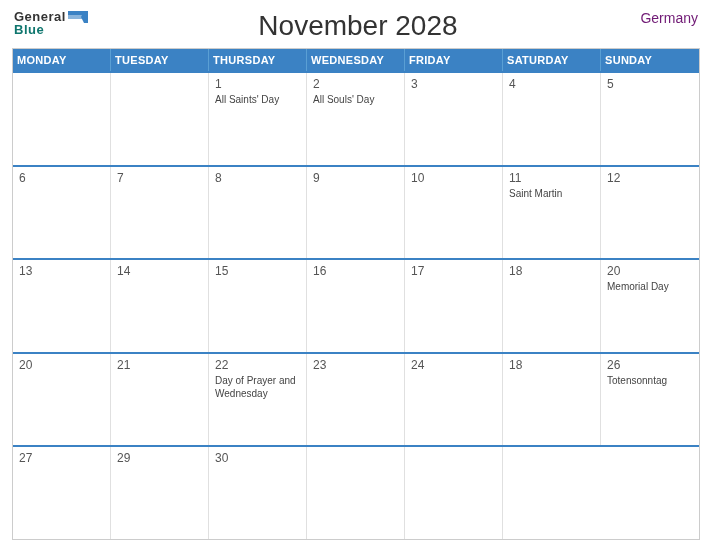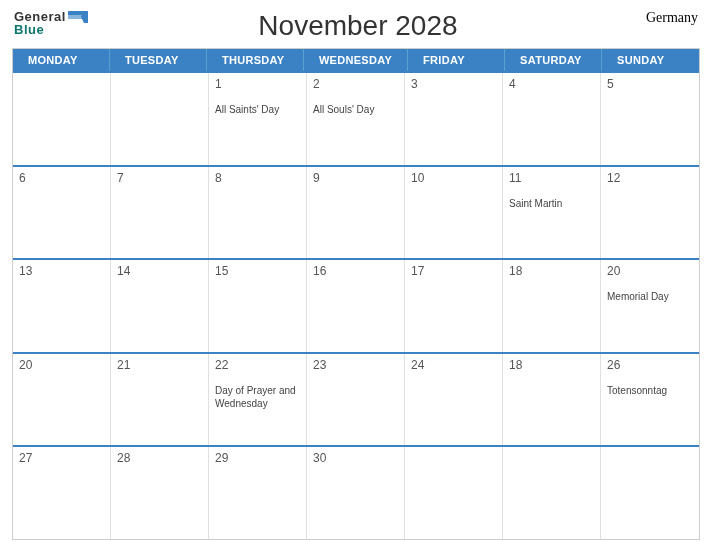--- a/index.html
+++ b/index.html
@@ -61,10 +61,9 @@
     }
     .country {
       font-size: 14px;
-      color: #000000;
+      color: #701a75;
       min-width: 70px;
       text-align: right;
-      font-family: Liberation Serif, serif;
     }
     .calendar {
       border: 1px solid #ccc;

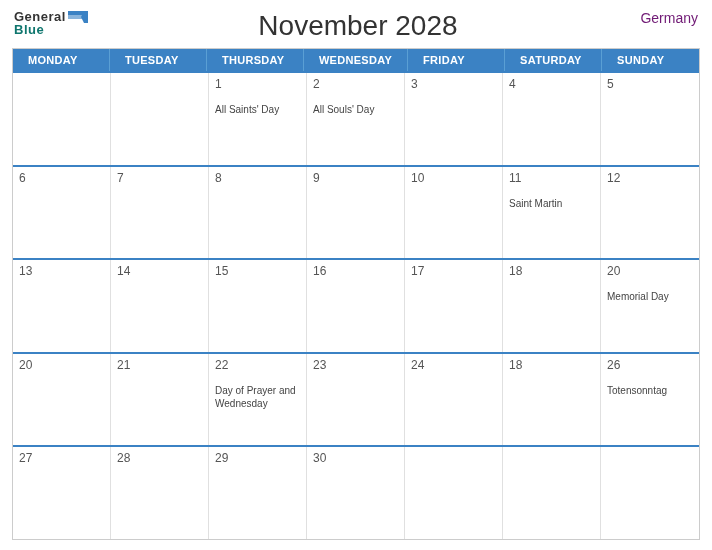--- a/index.html
+++ b/index.html
@@ -80,7 +80,7 @@
       color: #fff;
       font-size: 11px;
       font-weight: bold;
-      padding: 5px 15px;
+      padding: 5px 4px;
       border-right: 1px solid #5a9fd4;
       text-transform: uppercase;
       letter-spacing: 0.3px;

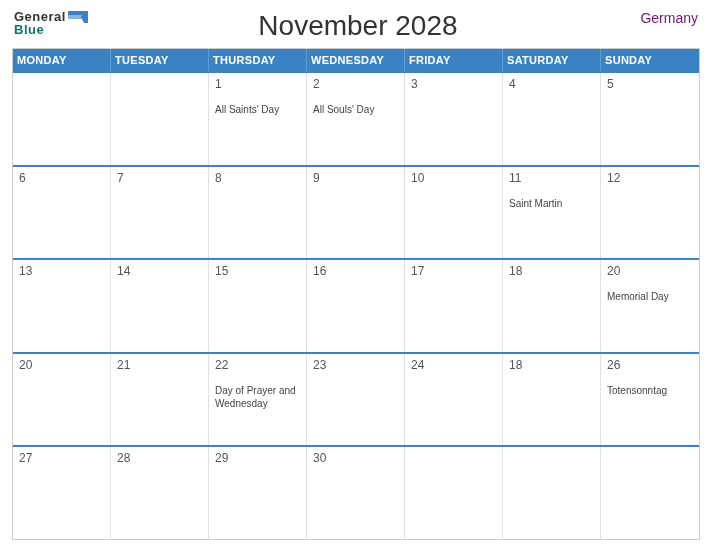--- a/index.html
+++ b/index.html
@@ -120,7 +120,7 @@
       font-size: 10px;
       color: #444;
       line-height: 1.3;
-      margin-top: 12px;
+      margin-top: 2px;
     }
     .empty-cell {
       background: #fff;

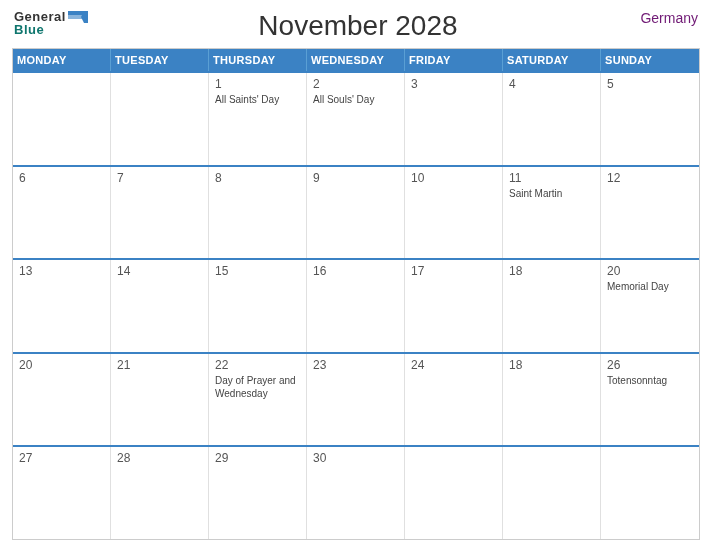--- a/index.html
+++ b/index.html
@@ -260,9 +260,6 @@
             <span class="cell-date">27</span>
           </div>
           <div class="cal-cell">
-            <span class="cell-date">28</span>
-          </div>
-          <div class="cal-cell">
             <span class="cell-date">29</span>
           </div>
           <div class="cal-cell">

